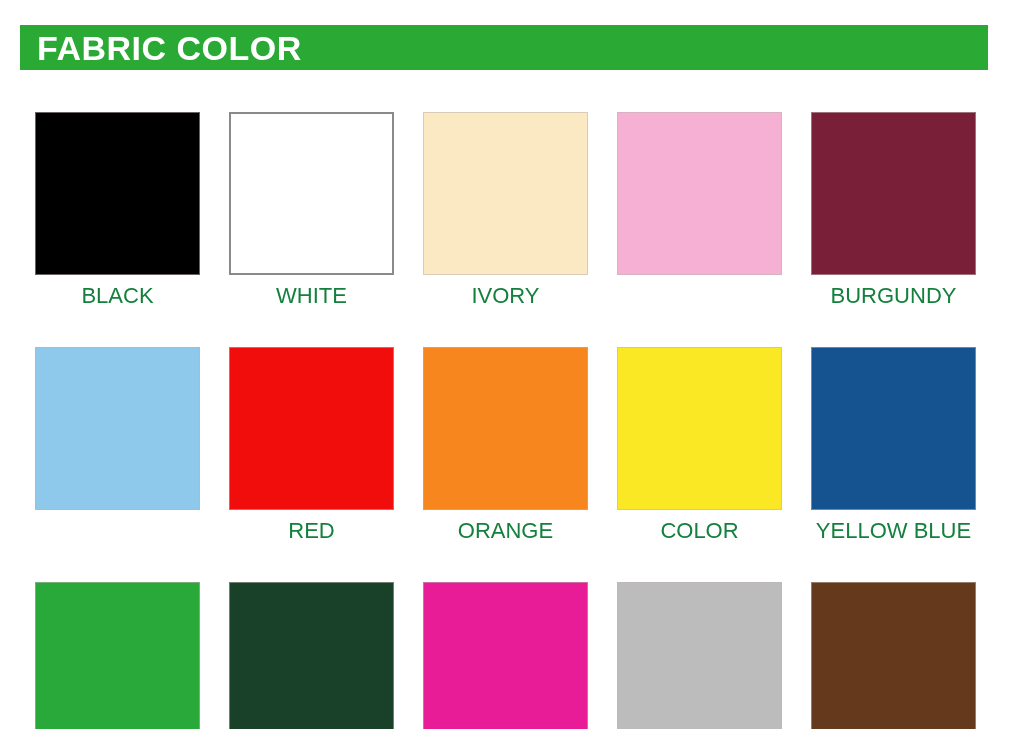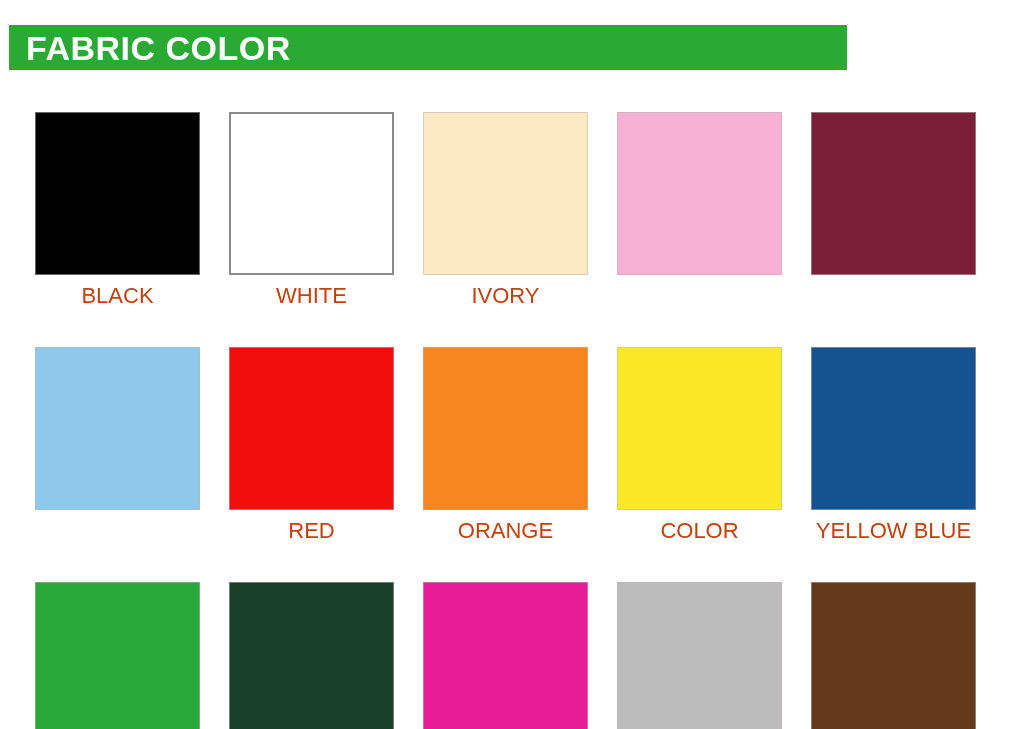--- a/index.html
+++ b/index.html
@@ -25,9 +25,9 @@
   
   #header-banner {
     position: absolute;
-    left: 9px;
+    left: 20px;
     top: 25px;
-    width: 838px;
+    width: 968px;
     height: 45px;
     background: #2aa935;
     display: flex;

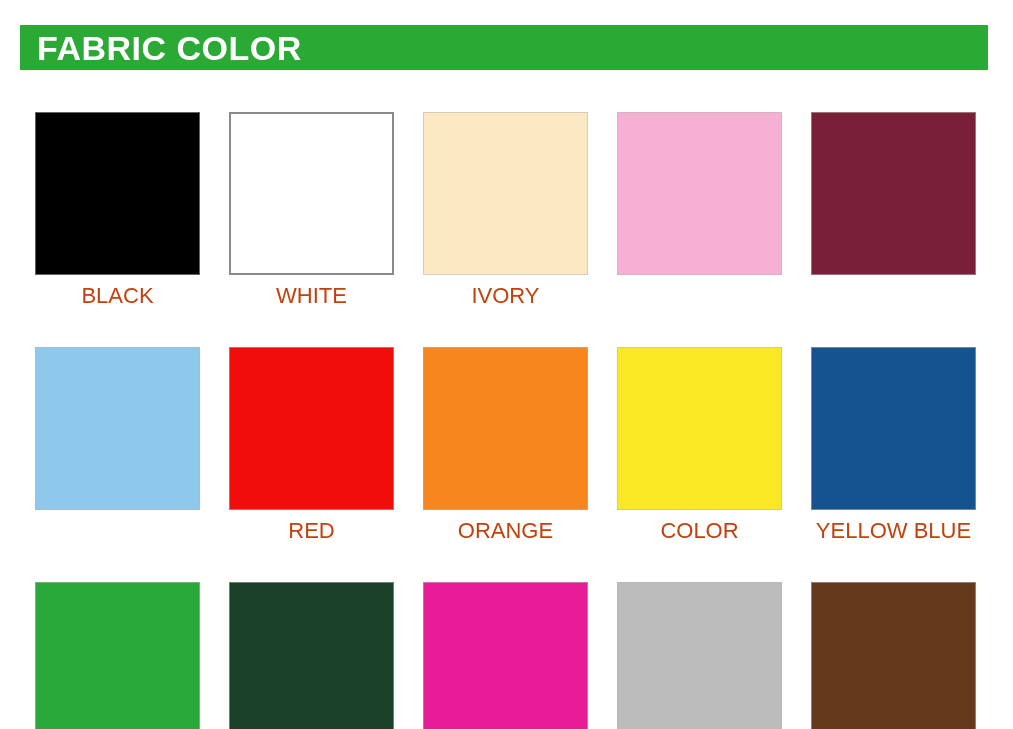--- a/index.html
+++ b/index.html
@@ -86,7 +86,7 @@
     font-family: "Liberation Sans", sans-serif;
     font-size: 22px;
     line-height: 26px;
-    color: #c2410c;
+    color: #15803d;
     text-align: center;
     white-space: nowrap;
   }

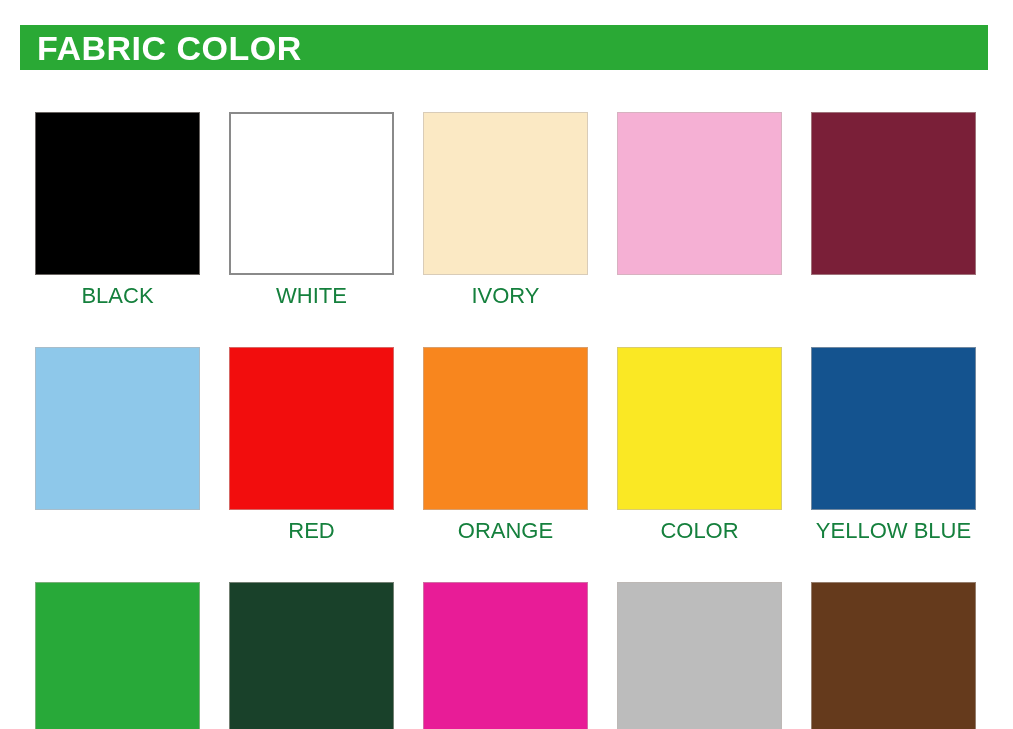--- a/index.html
+++ b/index.html
@@ -119,6 +119,7 @@
         </div>
         <div class="swatch-cell">
           <div class="swatch-chip hairline" style="background: rgb(122, 31, 56);"></div>
+          <div class="swatch-label">BURGUNDY</div>
         </div>
       </div>
       <div class="swatch-row">

